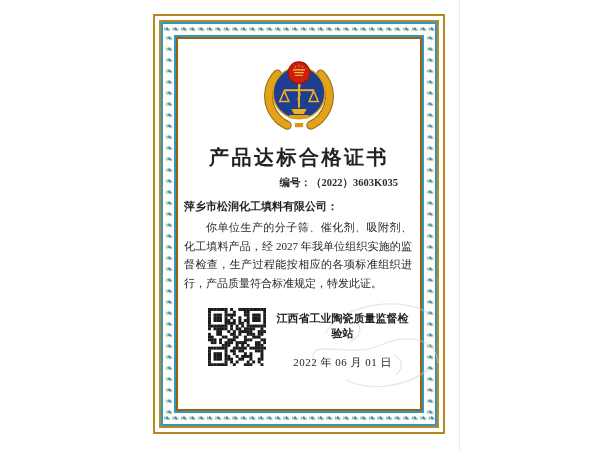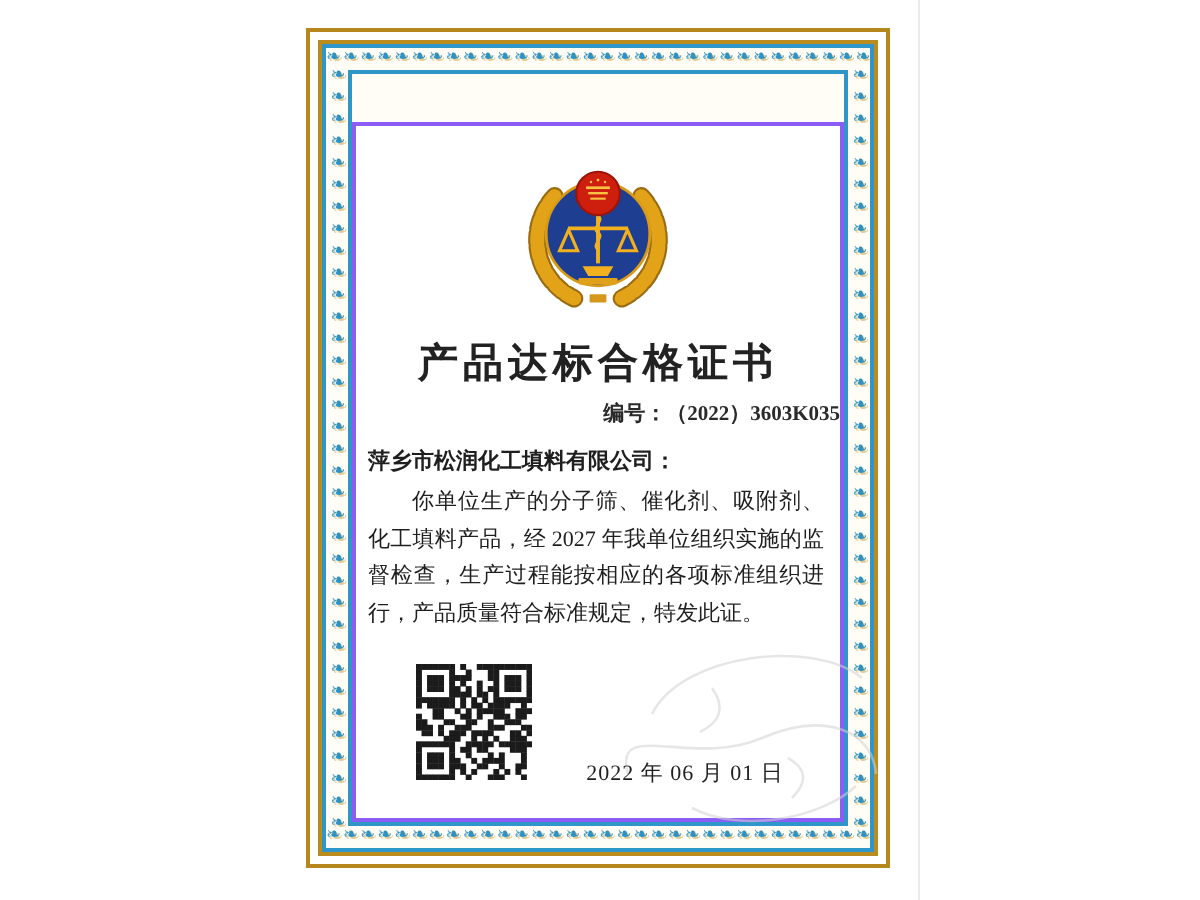--- a/index.html
+++ b/index.html
@@ -20,7 +20,7 @@
   .orn.left{top:9px;bottom:9px;left:0;width:11px;writing-mode:vertical-rl;letter-spacing:1px;line-height:11px;}
   .orn.right{top:9px;bottom:9px;right:0;width:11px;writing-mode:vertical-rl;letter-spacing:1px;line-height:11px;}
   .f-blue-inner{position:absolute;inset:11px;border:2px solid #2e96c8;}
-  .f-gold-inner{position:absolute;inset:0;border:2px solid #8b5cf6;margin-top:24px;}
+  .f-gold-inner{position:absolute;inset:0;border:2px solid #a16207;}
   .content{position:absolute;inset:0;background:#fff;}
   
   .emblem{width:70px;height:76px;margin:16px auto 0;display:block;}

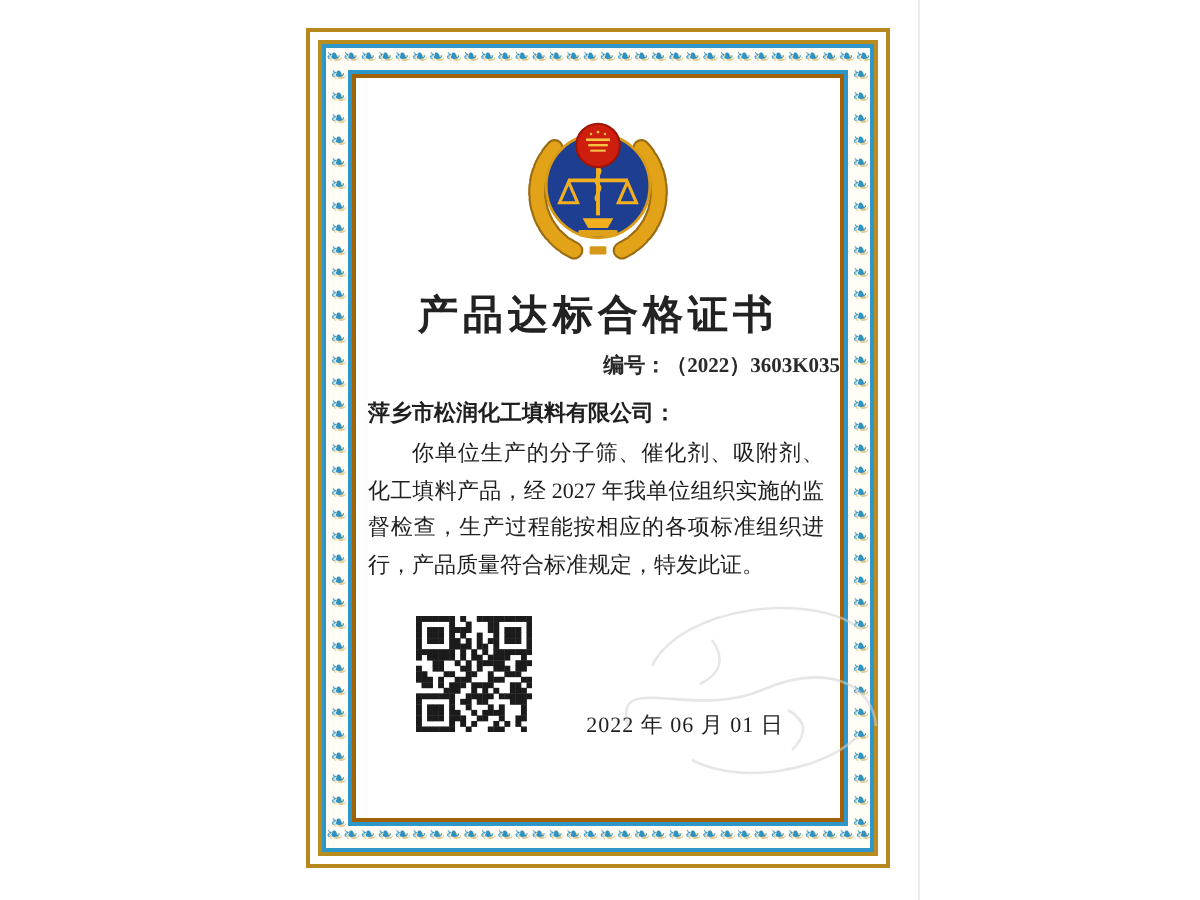--- a/index.html
+++ b/index.html
@@ -25,7 +25,7 @@
   
   .emblem{width:70px;height:76px;margin:16px auto 0;display:block;}
   .title{margin-top:13px;text-align:center;font-size:20px;font-weight:bold;letter-spacing:2.5px;color:#222;}
-  .serial{margin-top:5px;text-align:right;font-size:10.5px;font-weight:bold;color:#2a2a2a;}
+  .serial{margin-top:5px;padding-right:22px;text-align:right;font-size:10.5px;font-weight:bold;color:#2a2a2a;}
   .recipient{margin-top:9px;padding:0 8px 0 6px;font-size:11px;font-weight:bold;}
   .body-par{margin:4px 0 0;padding:0 8px 0 6px;font-size:11px;line-height:18.5px;
             text-indent:2em;text-align:justify;}

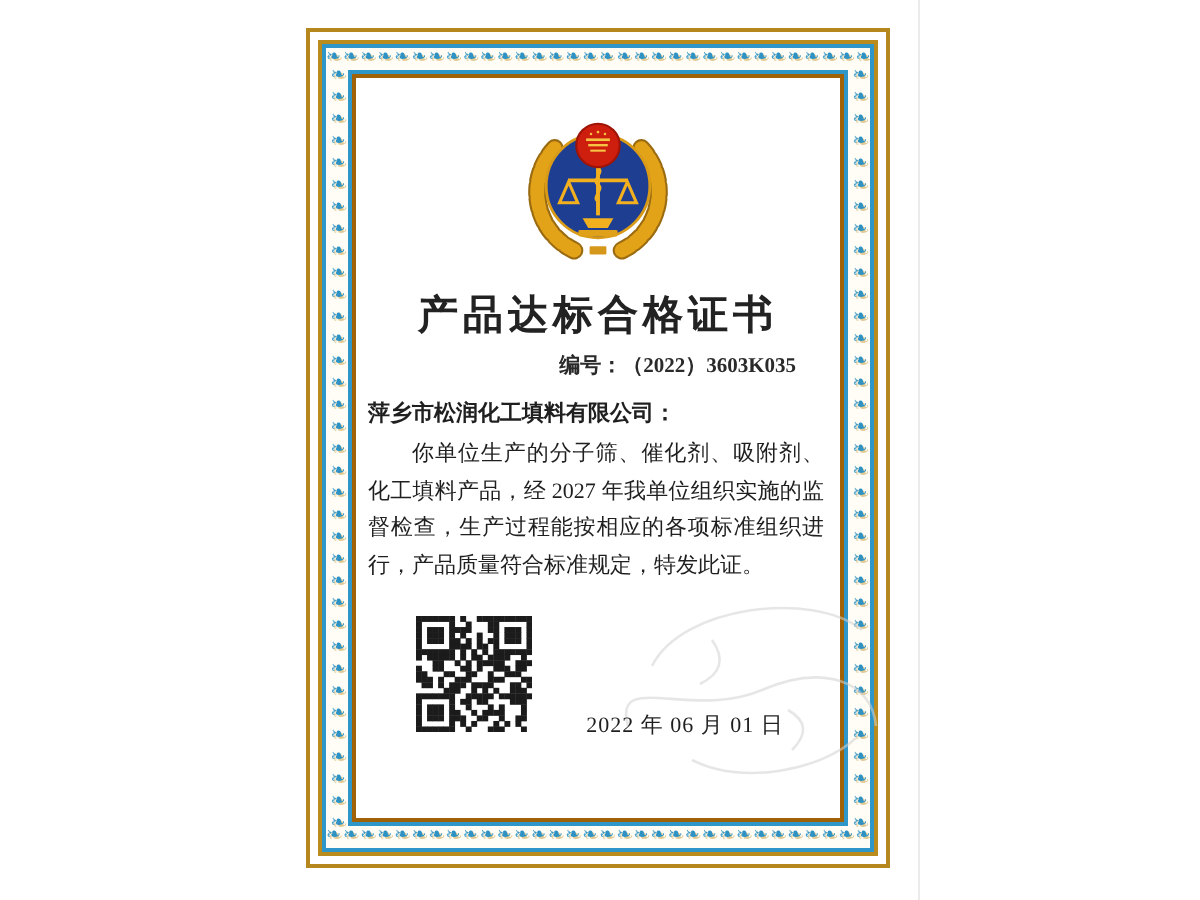--- a/index.html
+++ b/index.html
@@ -346,6 +346,7 @@
                       <rect x="41.43" y="55.24" width="2.96" height="2.96"></rect>
                       <rect x="52.48" y="55.24" width="2.96" height="2.96"></rect>
                     </svg></div>
+                <div class="issuer">江西省工业陶瓷质量监督检验站</div>
                 <div class="issue-date">2022 年 06 月 01 日</div>
 
               </div>

